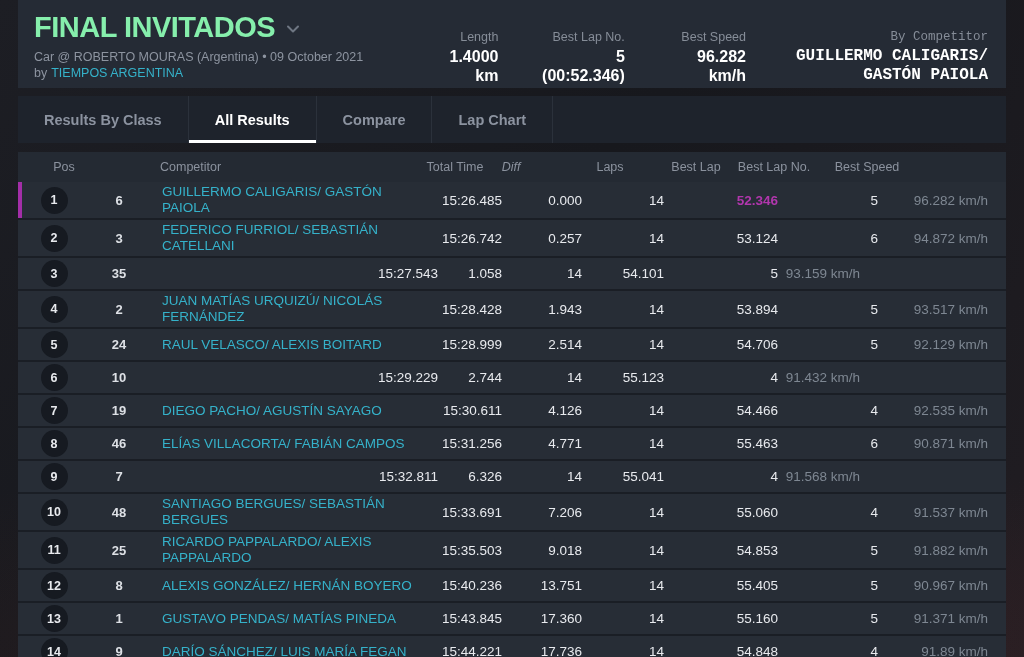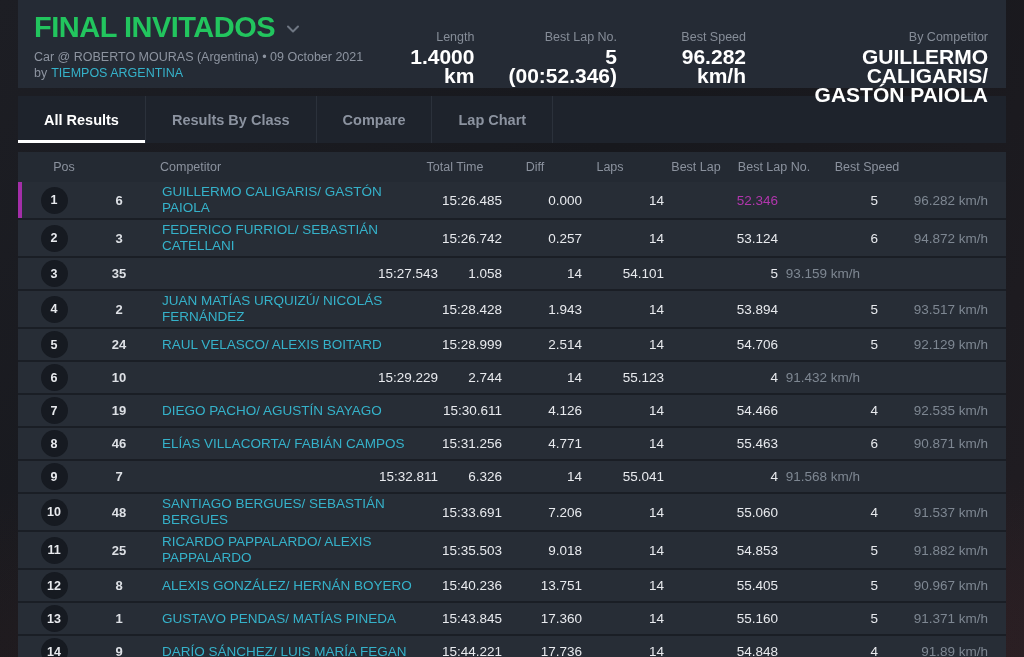--- a/index.html
+++ b/index.html
@@ -29,7 +29,7 @@
   }
   .title-row{display:flex;align-items:center;gap:10px;}
   h1.title{
-    color:#22c55e;font-size:29px;font-weight:700;letter-spacing:-.5px;line-height:34px;
+    color:#86efac;font-size:29px;font-weight:700;letter-spacing:-.5px;line-height:34px;
   }
   .chev{display:inline-flex;margin-top:4px;cursor:pointer;}
   .subtitle{

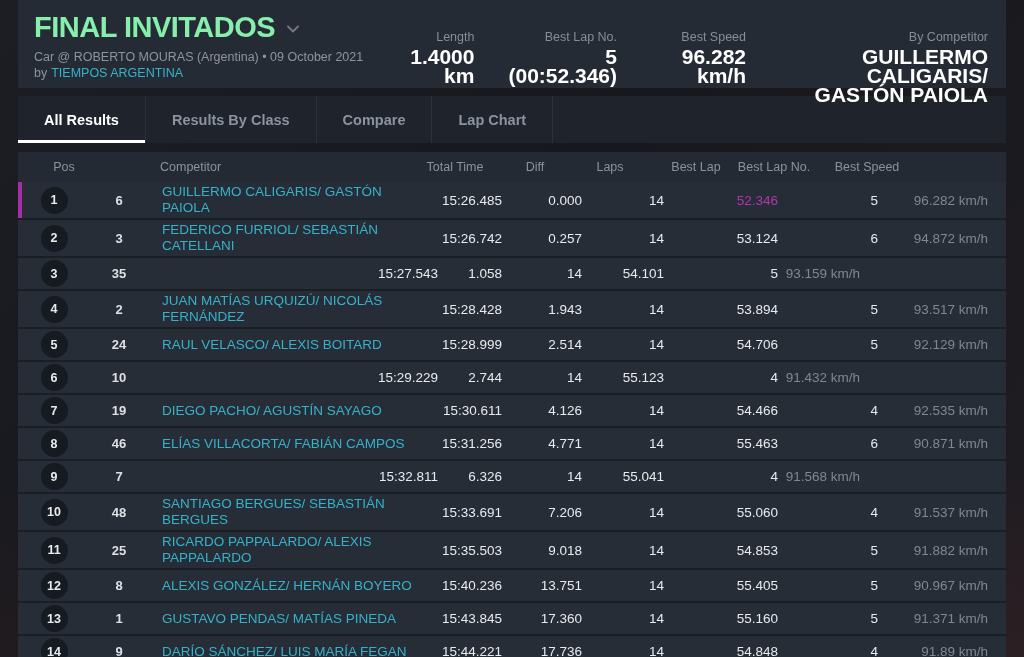--- a/index.html
+++ b/index.html
@@ -42,7 +42,7 @@
   .stat{text-align:right;}
   .stat-label{font-size:12.5px;color:#868d98;text-align:right;}
   .stat-value{font-size:21px;font-weight:700;color:#fff;margin-top:3px;line-height:19px;}
-  .stat:last-child{max-width:208px;}
+  .stat:last-child{max-width:208px;font-family:Liberation Mono, monospace;}
 
   
   .tabs{

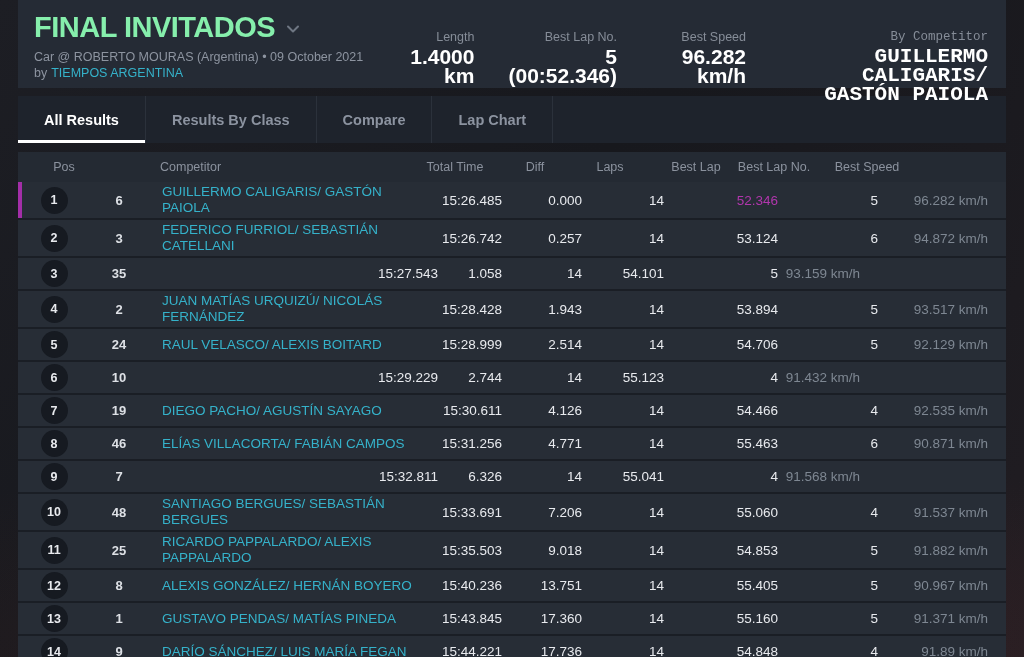--- a/index.html
+++ b/index.html
@@ -41,7 +41,7 @@
   .stats{display:flex;gap:34px;padding-top:20px;}
   .stat{text-align:right;}
   .stat-label{font-size:12.5px;color:#868d98;text-align:right;}
-  .stat-value{font-size:21px;font-weight:700;color:#fff;margin-top:3px;line-height:19px;}
+  .stat-value{font-size:16px;font-weight:700;color:#fff;margin-top:3px;line-height:19px;}
   .stat:last-child{max-width:208px;font-family:Liberation Mono, monospace;}
 
   

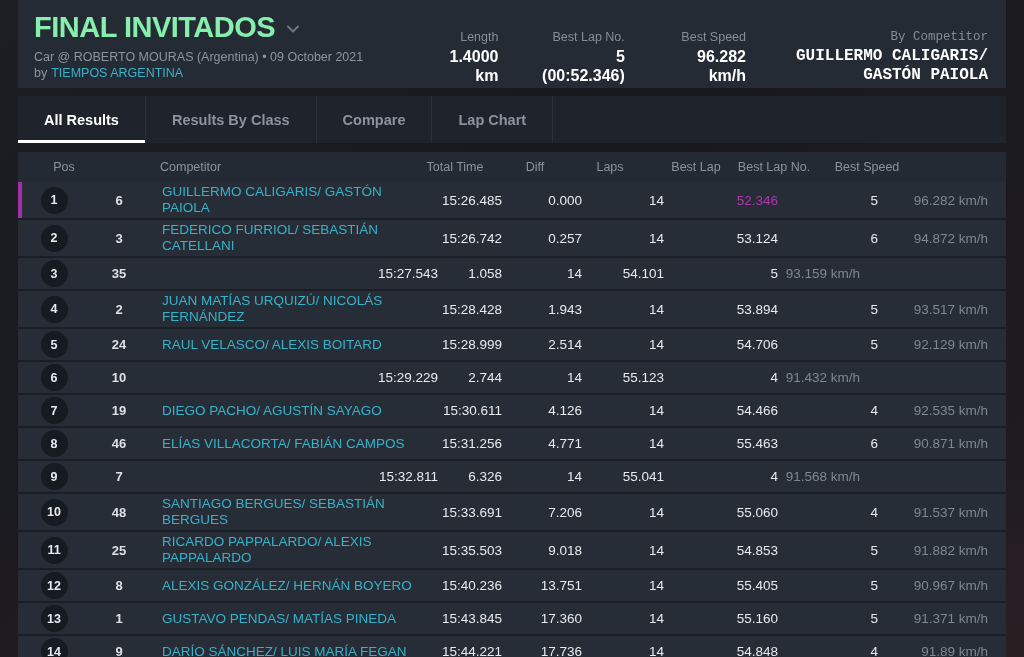--- a/index.html
+++ b/index.html
@@ -150,9 +150,9 @@
   </header>
 
   <nav class="tabs" id="tabs">
+  <div class="tab">Results By Class</div>
+
   <div class="tab active">All Results</div>
-
-  <div class="tab">Results By Class</div>
 
   <div class="tab">Compare</div>
 

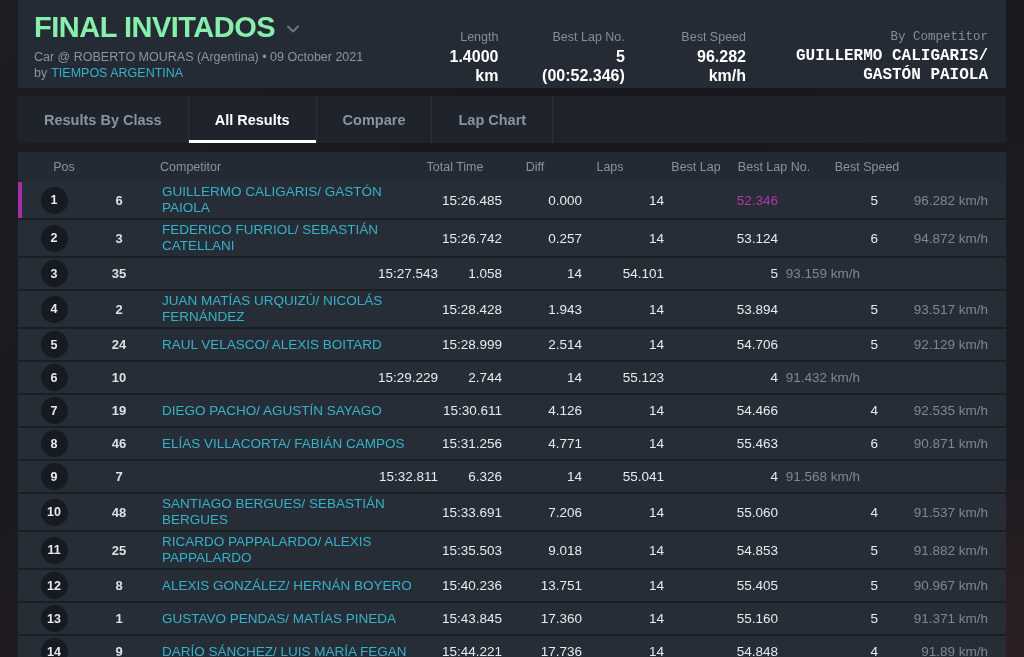--- a/index.html
+++ b/index.html
@@ -78,7 +78,7 @@
   .th-pos{left:46px;}
   .th-comp{left:142px;}
   .th-total{left:437px;}
-  .th-diff{left:517px;}
+  .th-diff{left:493px;font-style:italic;}
   .th-laps{left:592px;}
   .th-bestlap{left:678px;}
   .th-bestlapno{left:756px;}

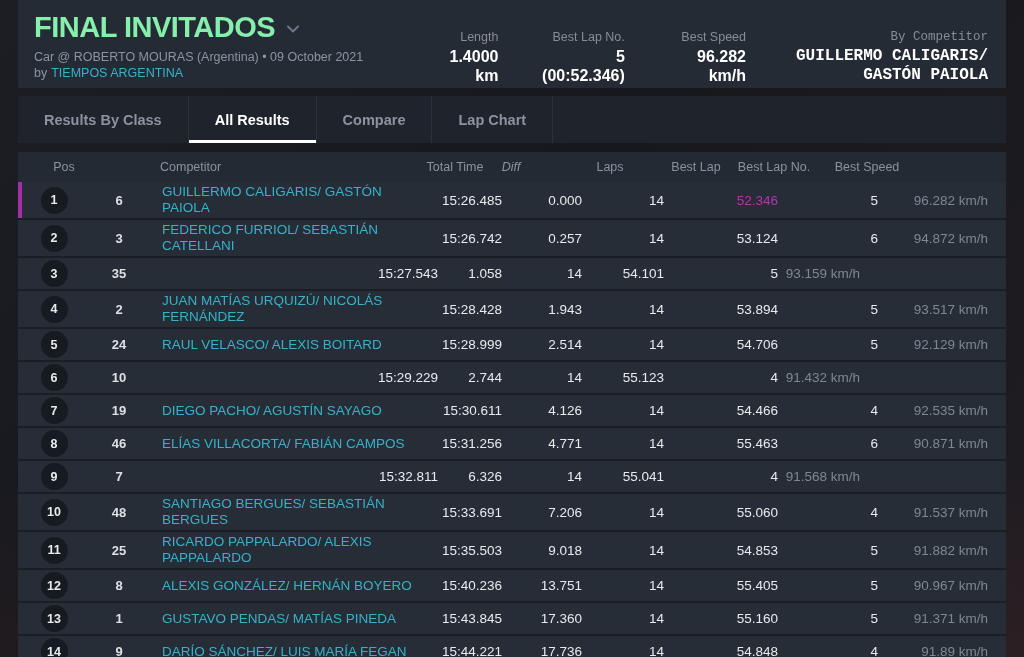--- a/index.html
+++ b/index.html
@@ -107,7 +107,7 @@
   .comp-link{font-size:13.5px;line-height:16px;font-weight:400;}
   .c-num{text-align:right;color:#e8eaee;}
   .c-bestspeed{padding-right:18px;color:#7e8792;}
-  .row.highlight .c-bestlap{color:var(--best-lap-highlight);font-weight:400;}
+  .row.highlight .c-bestlap{color:var(--best-lap-highlight);font-weight:700;}
 </style>
 </head>
 <body>

